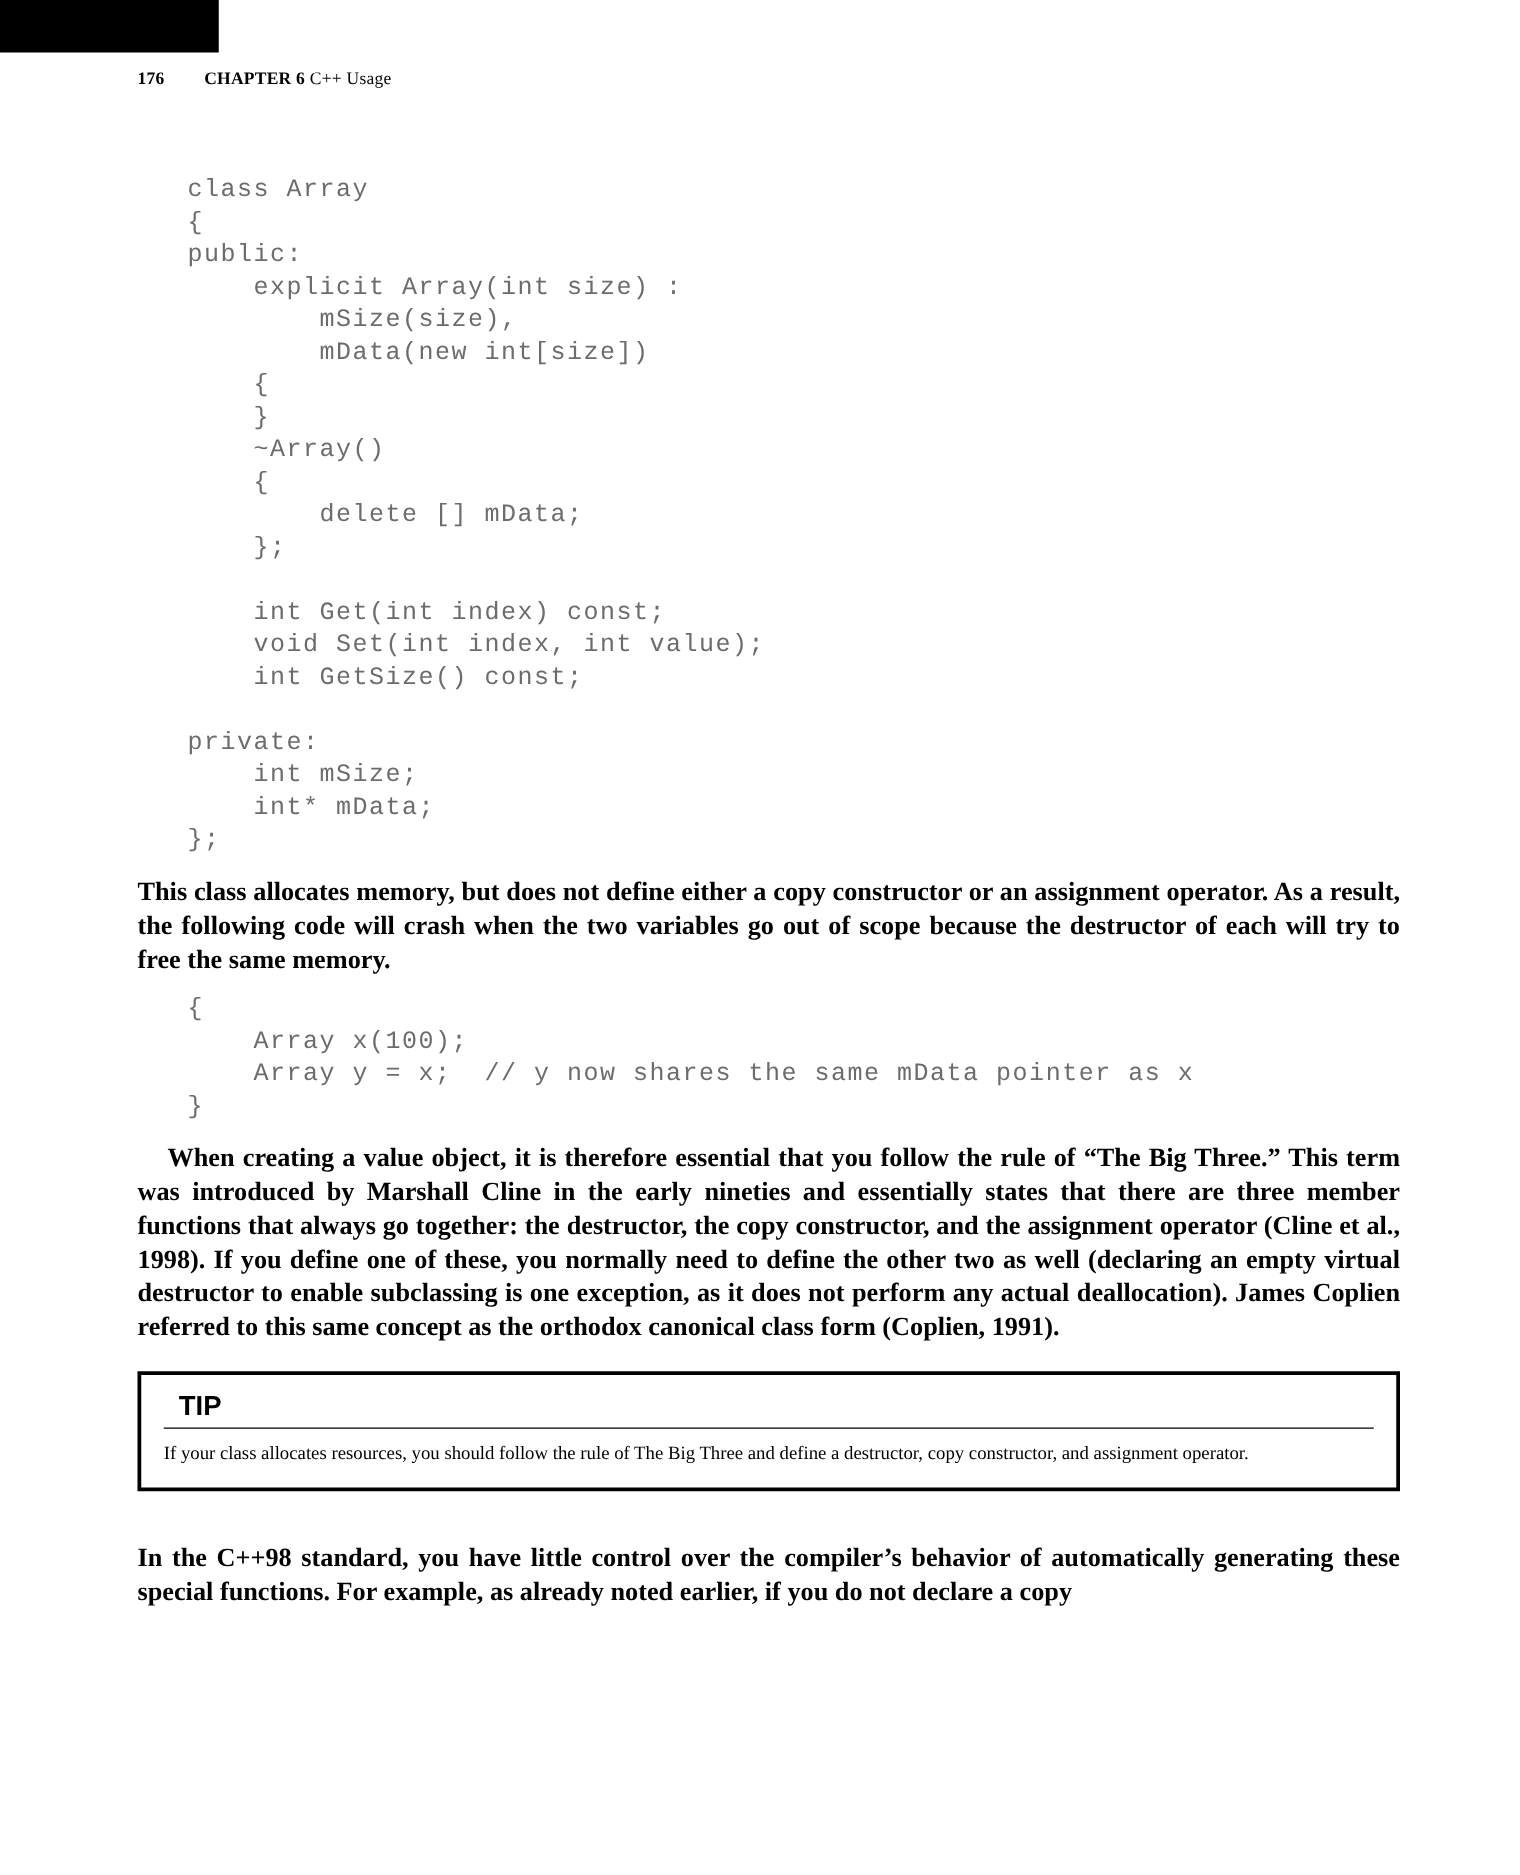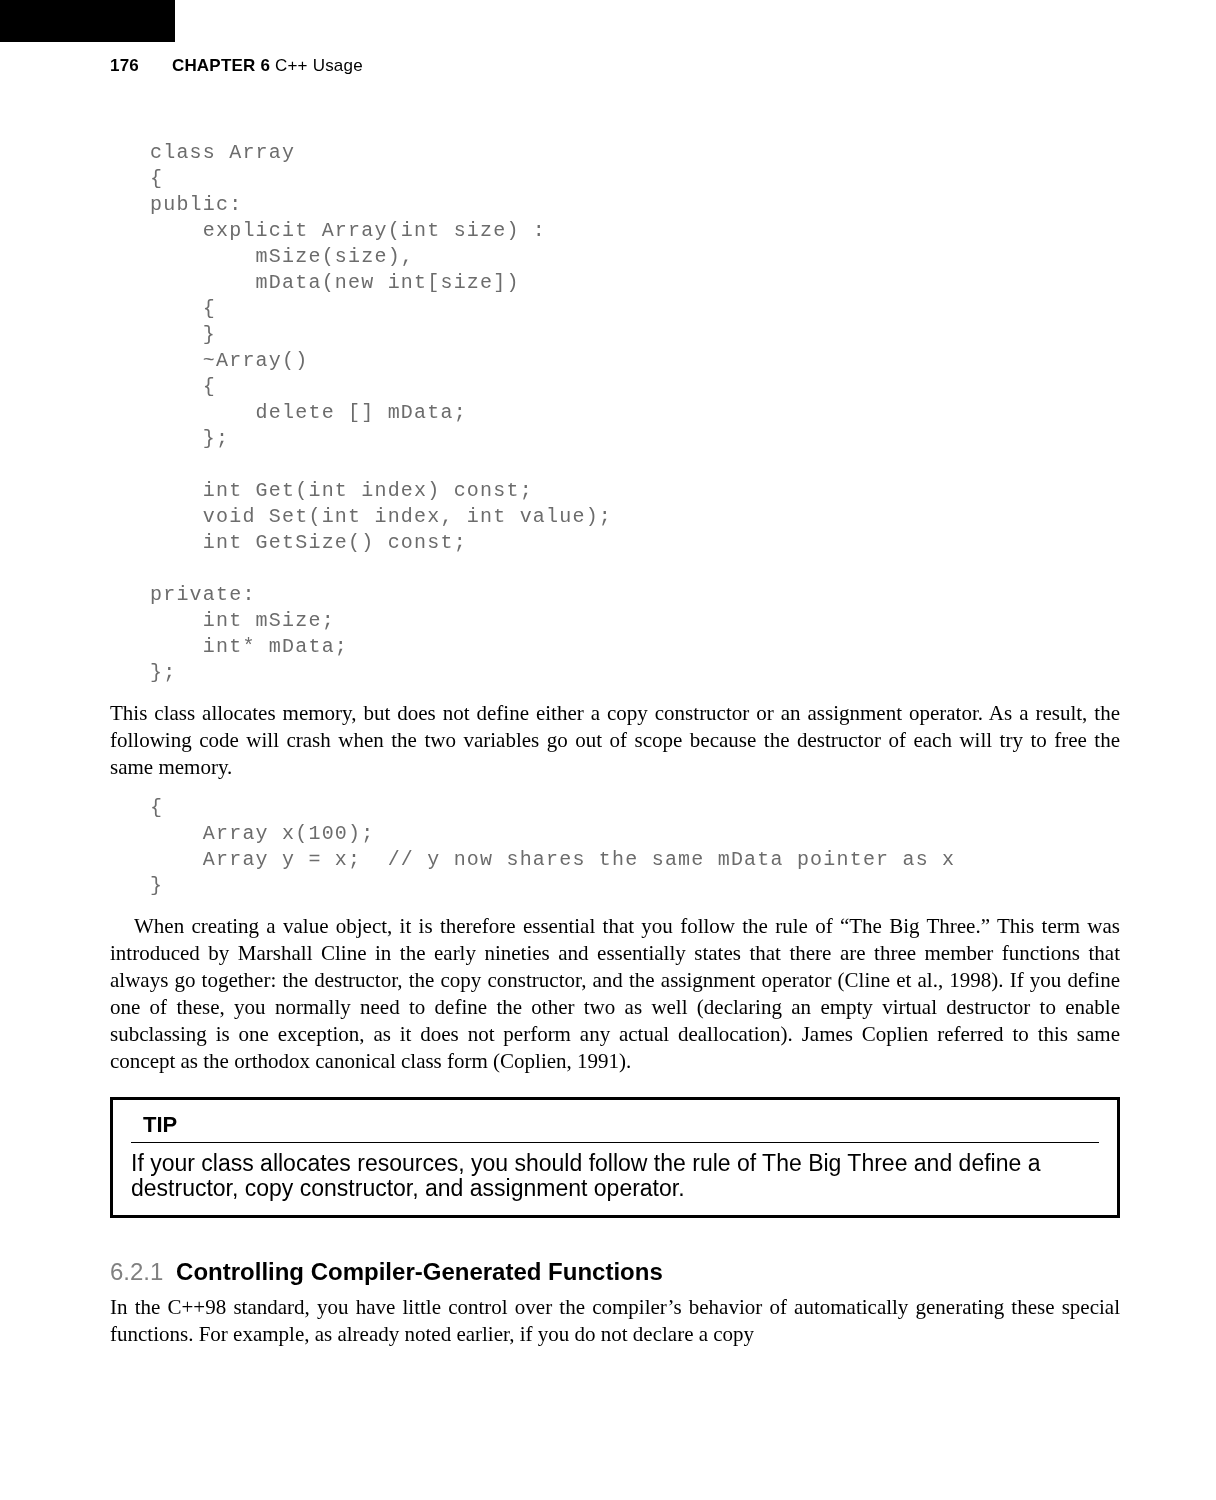--- a/index.html
+++ b/index.html
@@ -29,8 +29,8 @@
     position: absolute;
     top: 56px;
     left: 110px;
-    font-family: Liberation Sans, sans-serif;
-    font-size: 17px;
+    font-family: Liberation Serif, serif;
+    font-size: 14px;
     letter-spacing: 0.2px;
   }
   .running-head .pg {

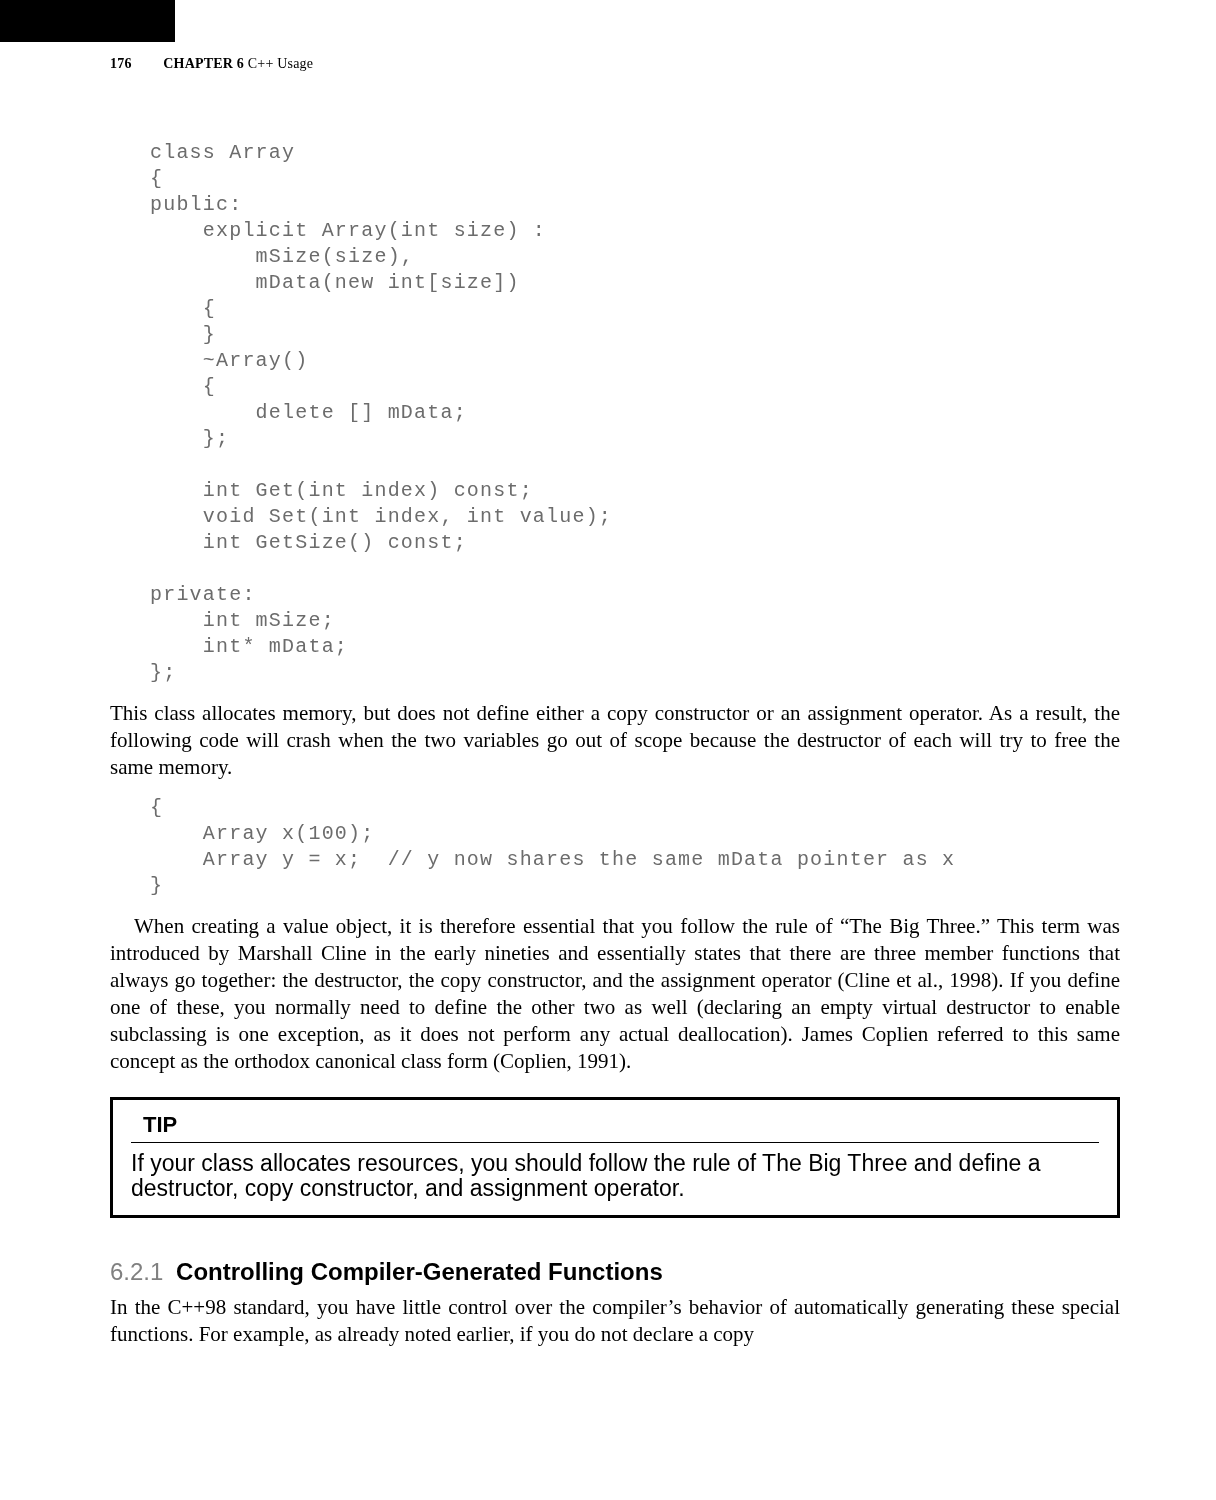--- a/index.html
+++ b/index.html
@@ -63,6 +63,7 @@
     line-height: 27px;
     margin: 0 0 14px 0;
     text-align: justify;
+    font-weight: bold;
   }
   p.body.indent {
     text-indent: 24px;

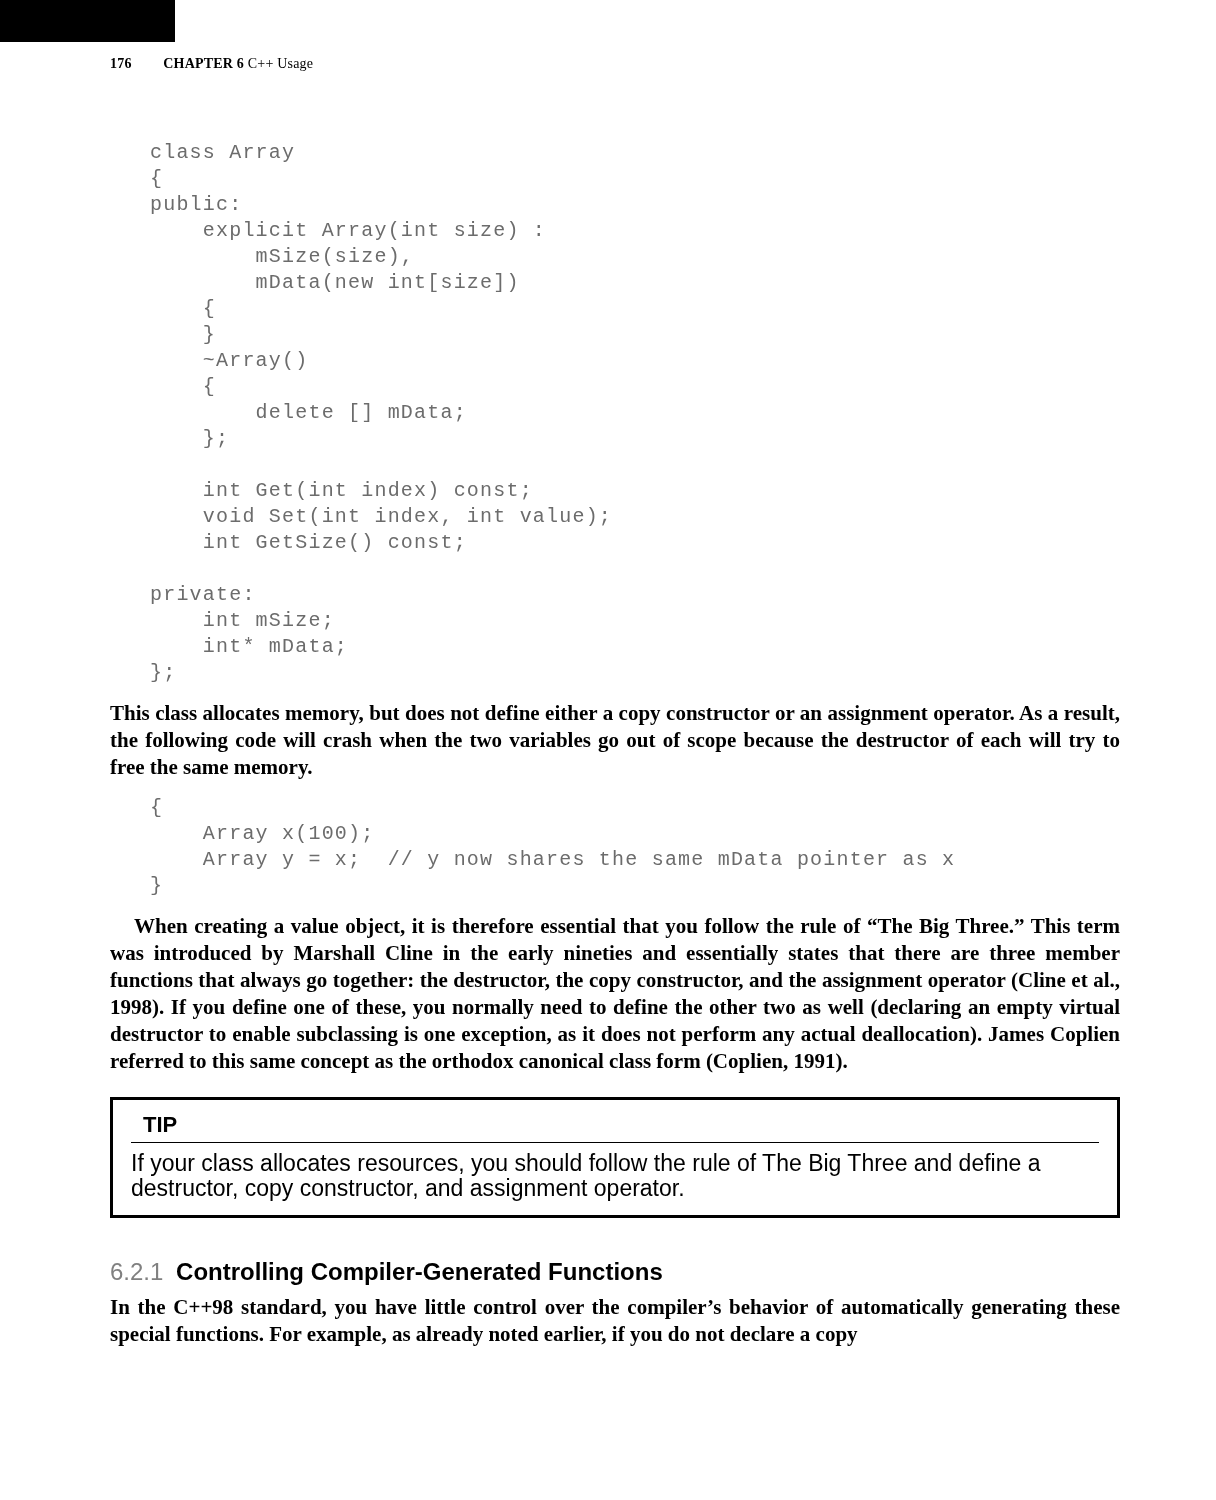--- a/index.html
+++ b/index.html
@@ -86,8 +86,8 @@
     margin: 2px 0 8px 0;
   }
   .tip-box .tip-body {
-    font-family: Liberation Sans, sans-serif;
-    font-size: 23px;
+    font-family: Liberation Serif, serif;
+    font-size: 15px;
     line-height: 25px;
     margin: 0;
   }

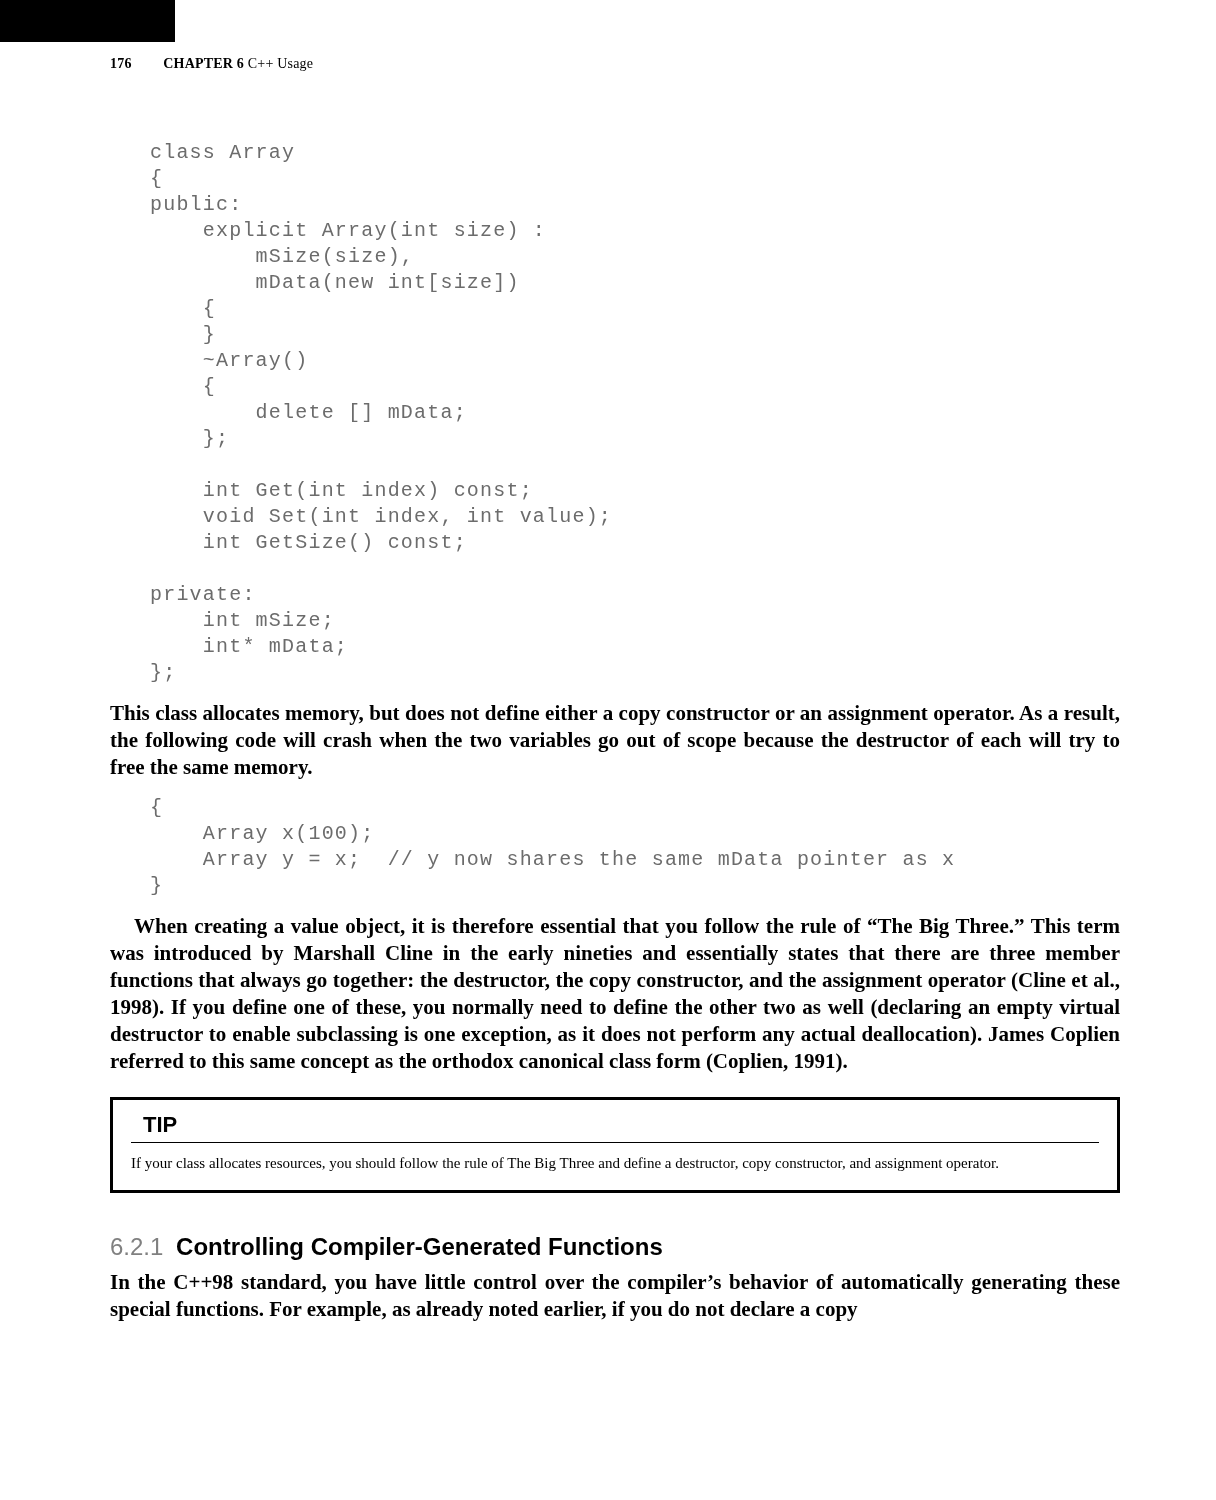--- a/index.html
+++ b/index.html
@@ -157,10 +157,6 @@
       <p class="tip-body">If your class allocates resources, you should follow the rule of The Big Three and define a destructor, copy constructor, and assignment operator.</p>
     </div>
 
-    <h2 class="sect">
-      <span class="num">6.2.1</span>
-      <span class="txt">Controlling Compiler-Generated Functions</span>
-    </h2>
 
     <p class="body">In the C++98 standard, you have little control over the compiler’s behavior of automatically generating these special functions. For example, as already noted earlier, if you do not declare a copy</p>
 

